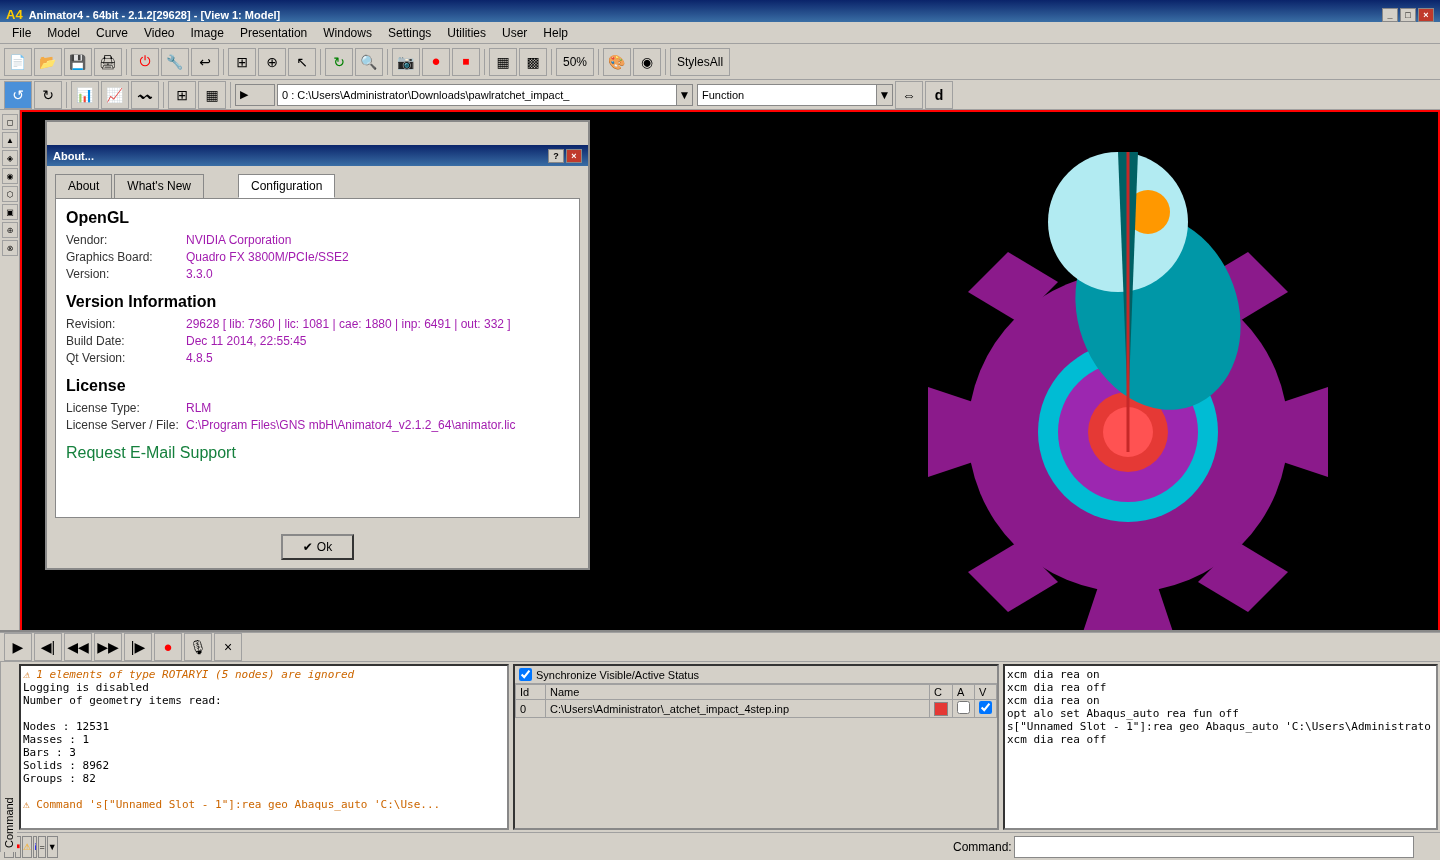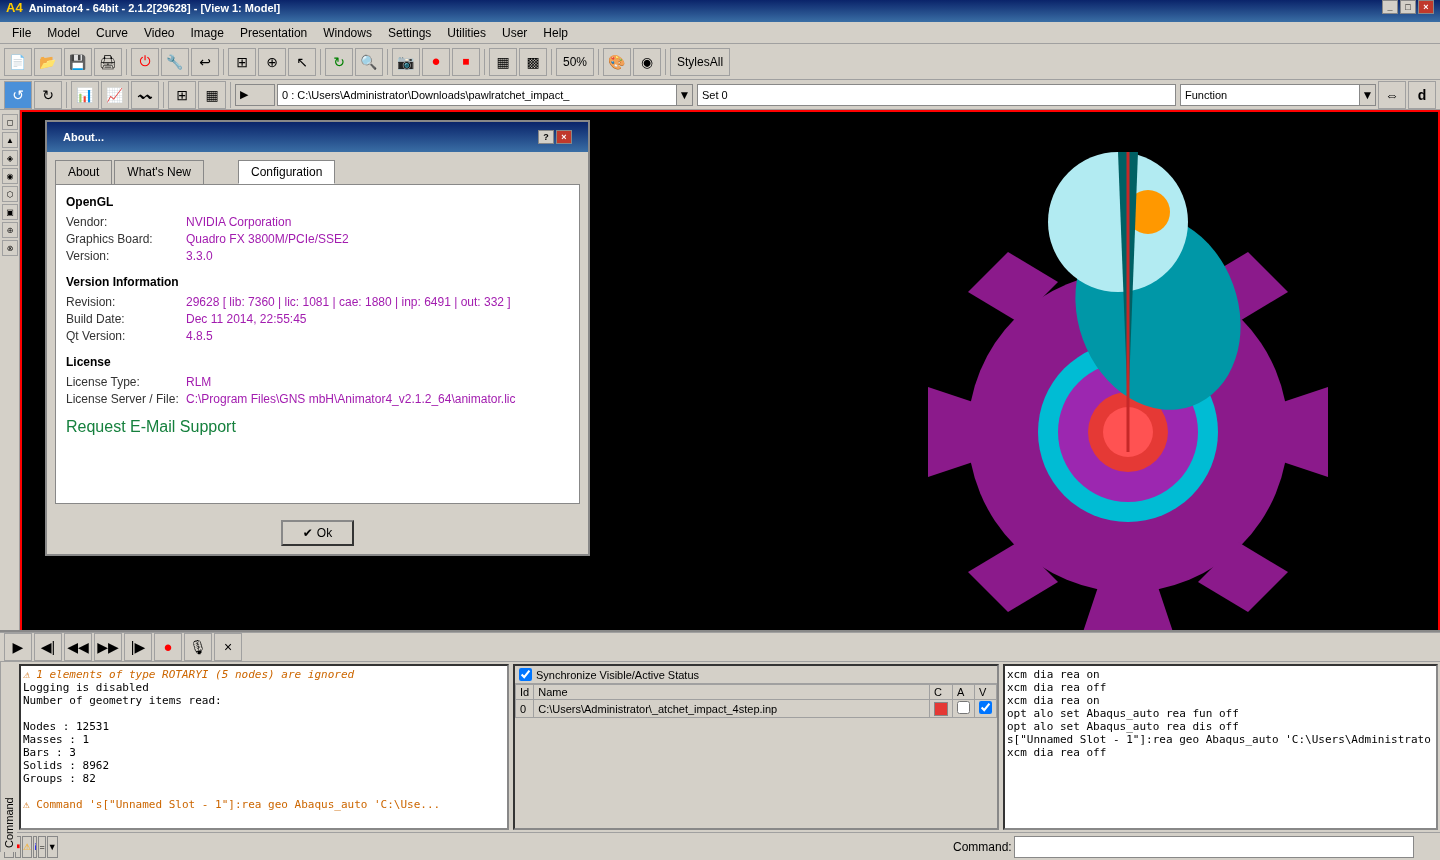--- a/index.html
+++ b/index.html
@@ -11,7 +11,7 @@
       color: white;
       height: 22px;
       display: flex;
-      align-items: flex-start;
+      align-items: flex-end;
       justify-content: space-between;
       padding: 0 6px;
       font-size: 11px;

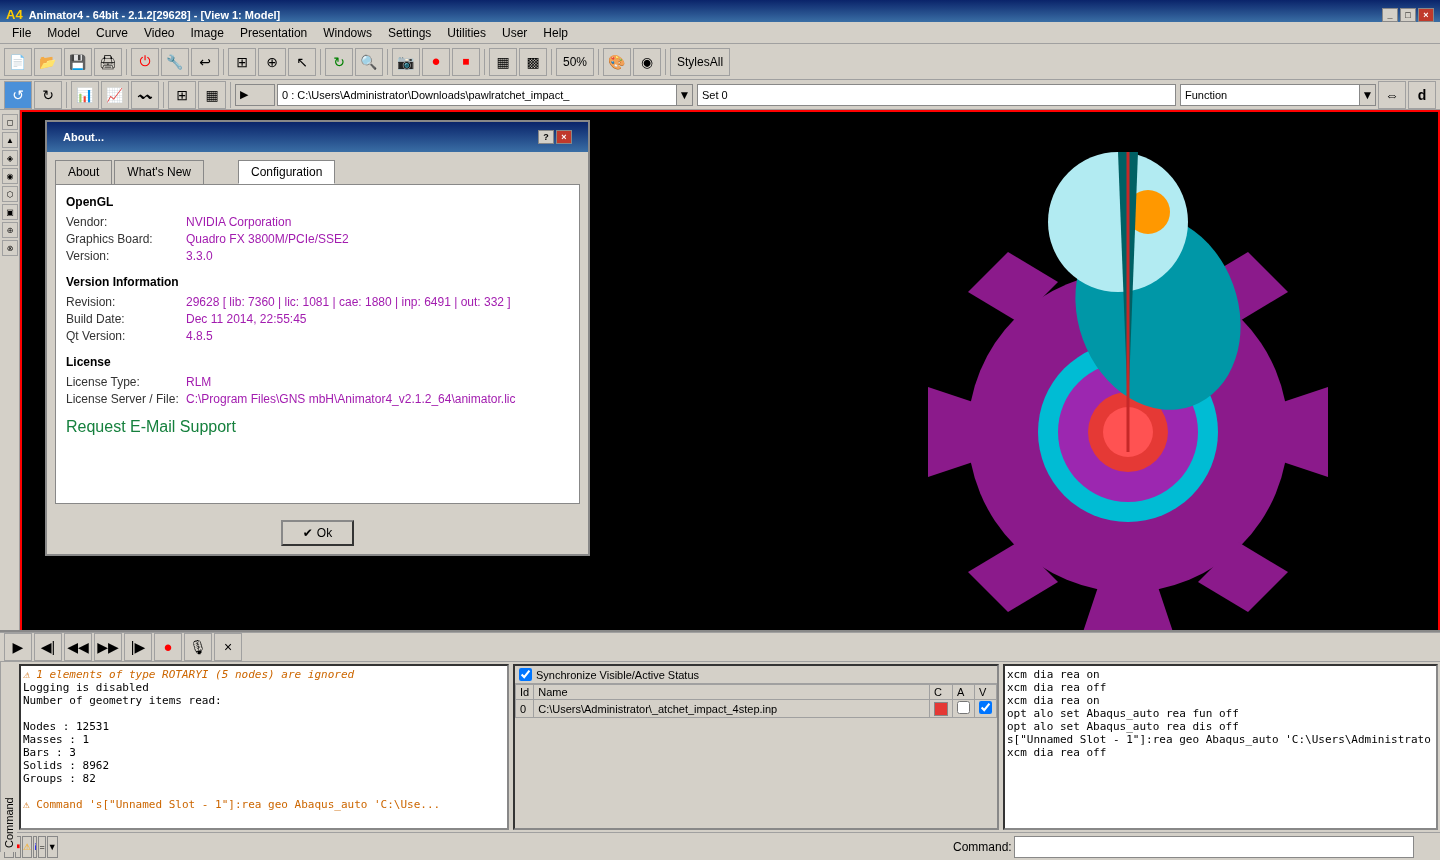--- a/index.html
+++ b/index.html
@@ -373,7 +373,6 @@
     <div class="path-bar" style="width:400px;">0 : C:\Users\Administrator\Downloads\pawlratchet_impact_</div>
     <div style="width:16px; background:#d4d0c8; border:1px solid #888; border-left:none; display:flex; align-items:center; justify-content:center; cursor:pointer;">▼</div>
   </div>
-  <div class="path-bar" style="width:80px; margin-left:2px;">Set 0</div>
   <div style="position:relative; display:flex; margin-left:2px;">
     <div class="path-bar" style="width:180px;">Function</div>
     <div style="width:16px; background:#d4d0c8; border:1px solid #888; border-left:none; display:flex; align-items:center; justify-content:center; cursor:pointer;">▼</div>

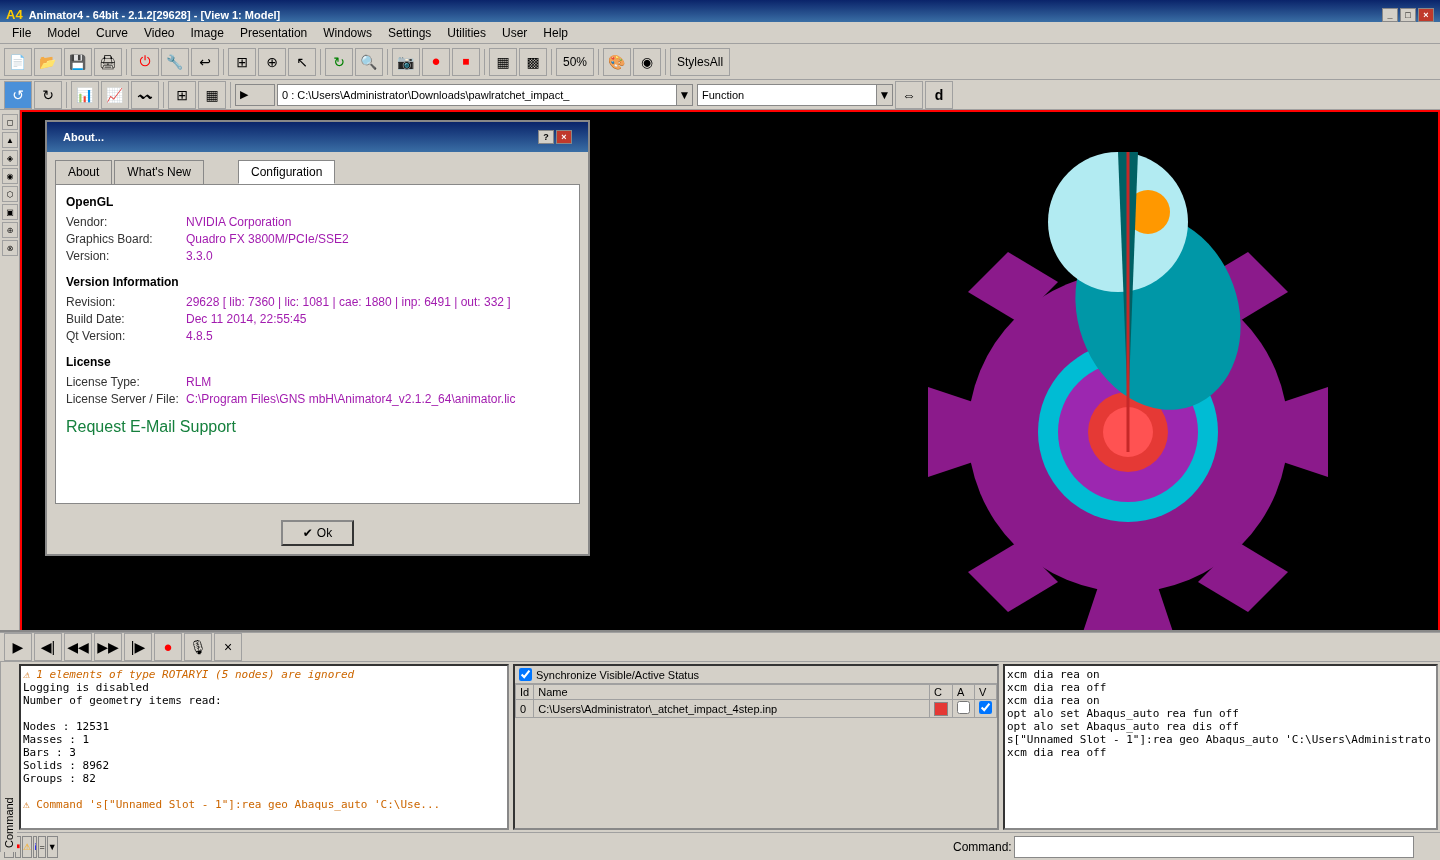--- a/index.html
+++ b/index.html
@@ -219,13 +219,14 @@
     .dialog-title {
       background: linear-gradient(to bottom, #0a246a, #3a6ea5);
       color: white;
-      height: 30px;
+      height: 21px;
       display: flex;
       align-items: center;
       justify-content: space-between;
-      padding: 0 16px;
+      padding: 0 6px;
       font-size: 11px;
       font-weight: bold;
+      margin-top: 23px;
     }
     .dialog-title-btns { display: flex; gap: 2px; }
     .dialog-title-btn {

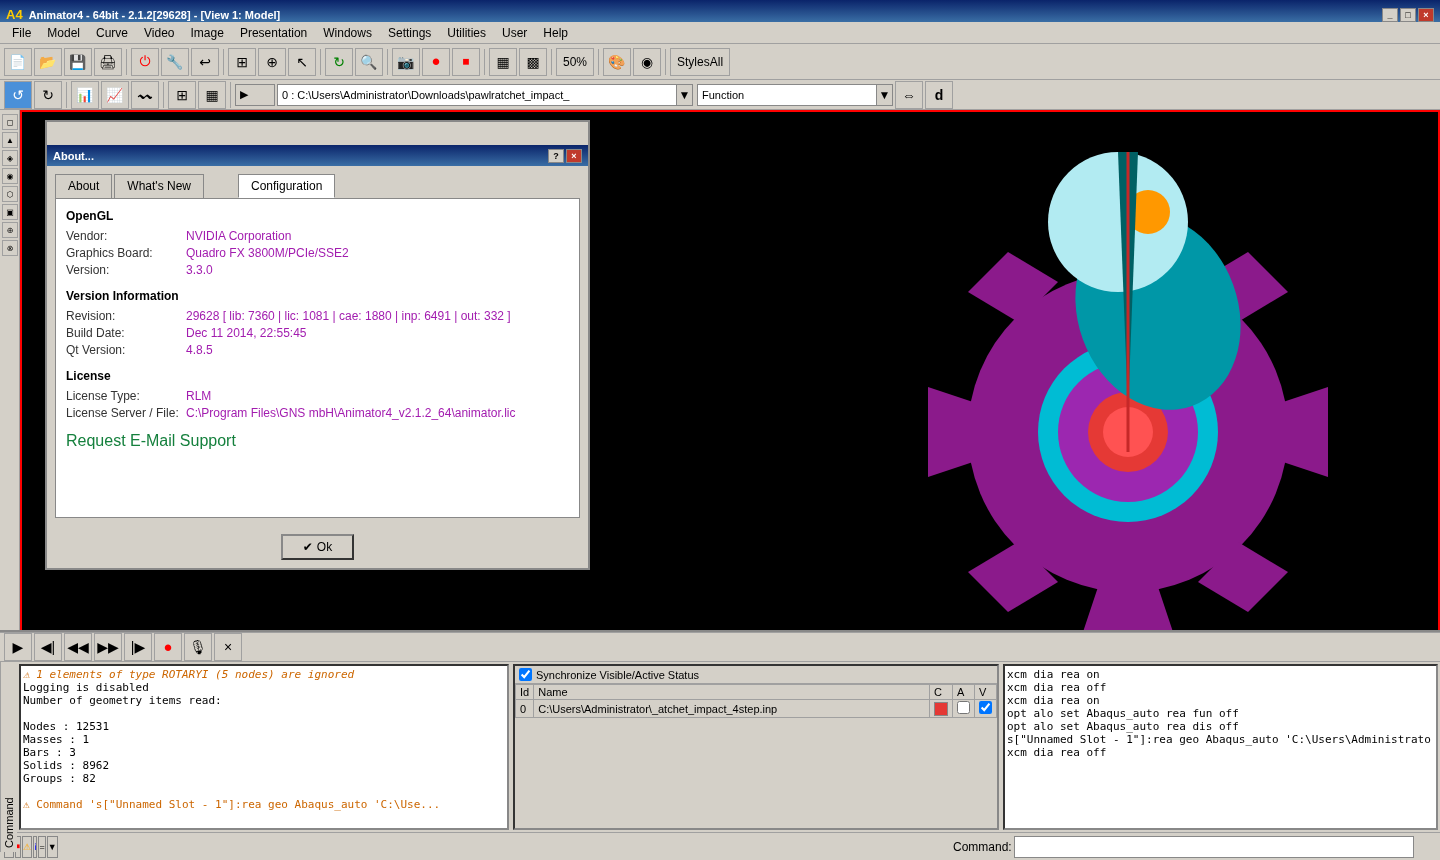--- a/index.html
+++ b/index.html
@@ -267,7 +267,7 @@
 
     
     .info-section { margin-bottom: 12px; }
-    .info-section-title { font-weight: bold; margin-bottom: 6px; font-size: 12px; }
+    .info-section-title { font-weight: bold; margin-bottom: 6px; font-size: 16px; }
     .info-row { display: flex; margin-bottom: 3px; font-size: 12px; }
     .info-label { width: 120px; color: #333; }
     .info-value { color: #a21caf; }

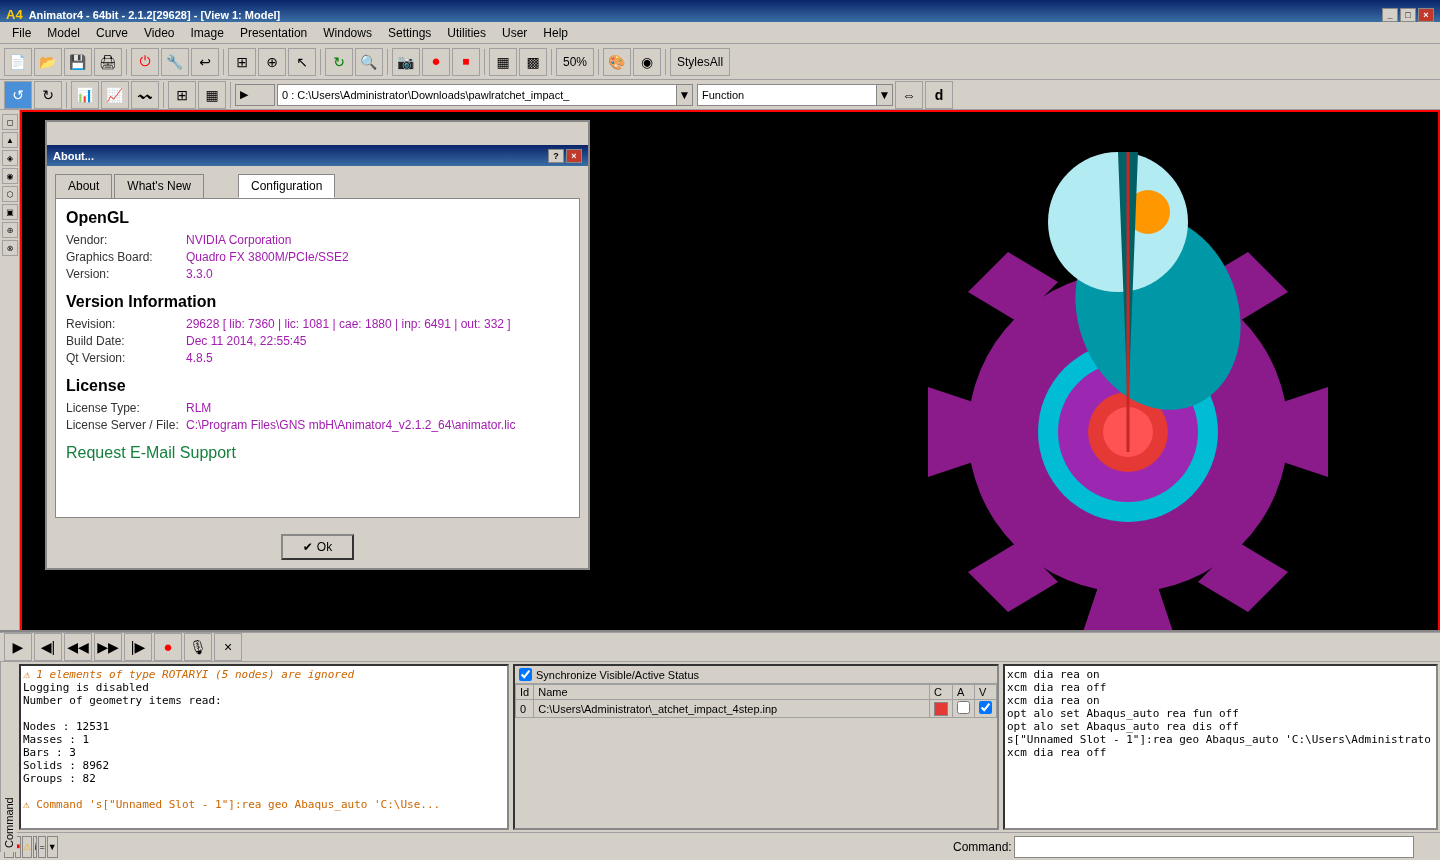--- a/index.html
+++ b/index.html
@@ -555,7 +555,7 @@
       <table class="sync-table">
         <thead>
           <tr>
-            <th style="width:18px;text-align:center;">Id</th>
+            <th style="width:30px;">Id</th>
             <th>Name</th>
             <th style="width:20px;">C</th>
             <th style="width:20px;">A</th>

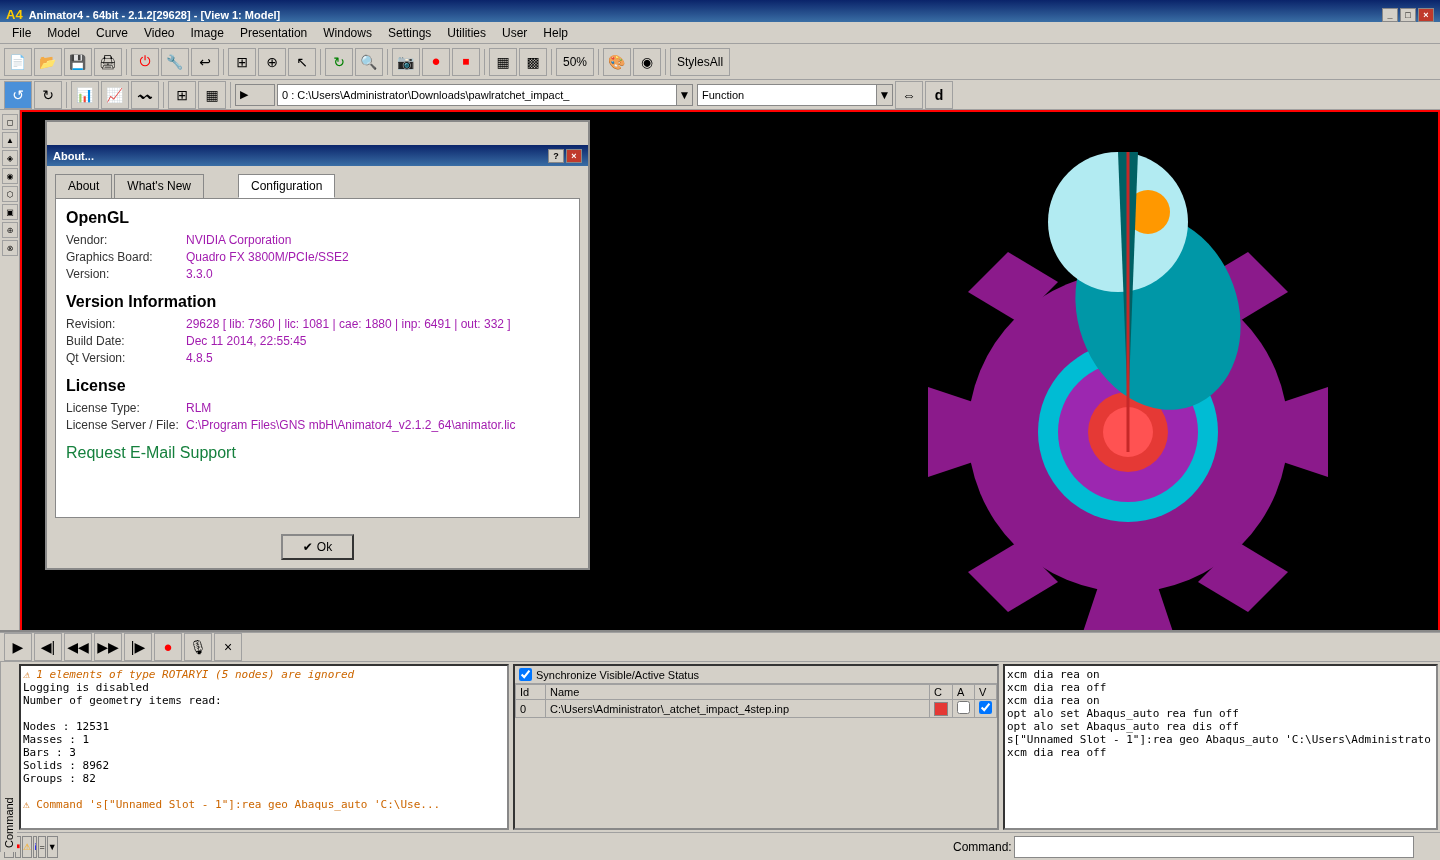--- a/index.html
+++ b/index.html
@@ -581,7 +581,6 @@
       <div>xcm dia rea off</div>
       <div>xcm dia rea on</div>
       <div>opt alo set Abaqus_auto rea fun off</div>
-      <div>opt alo set Abaqus_auto rea dis off</div>
       <div>s["Unnamed Slot - 1"]:rea geo Abaqus_auto 'C:\Users\Administrato</div>
       <div>xcm dia rea off</div>
     </div>

